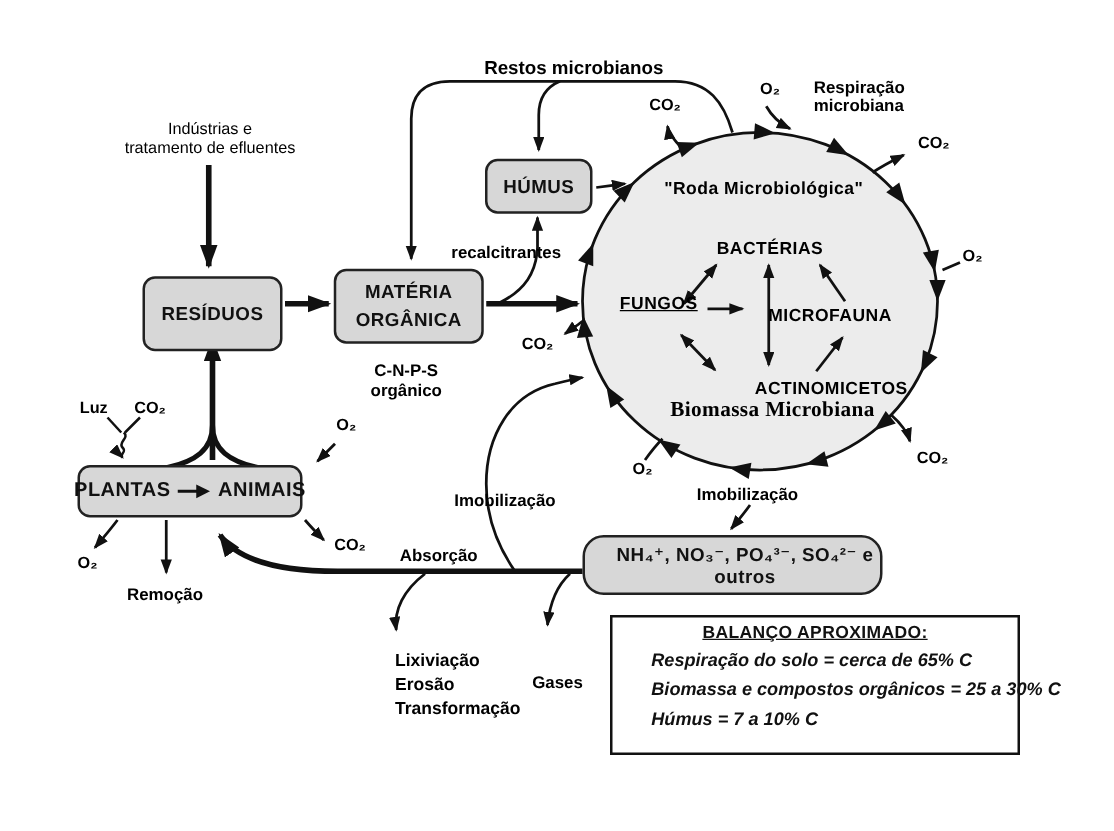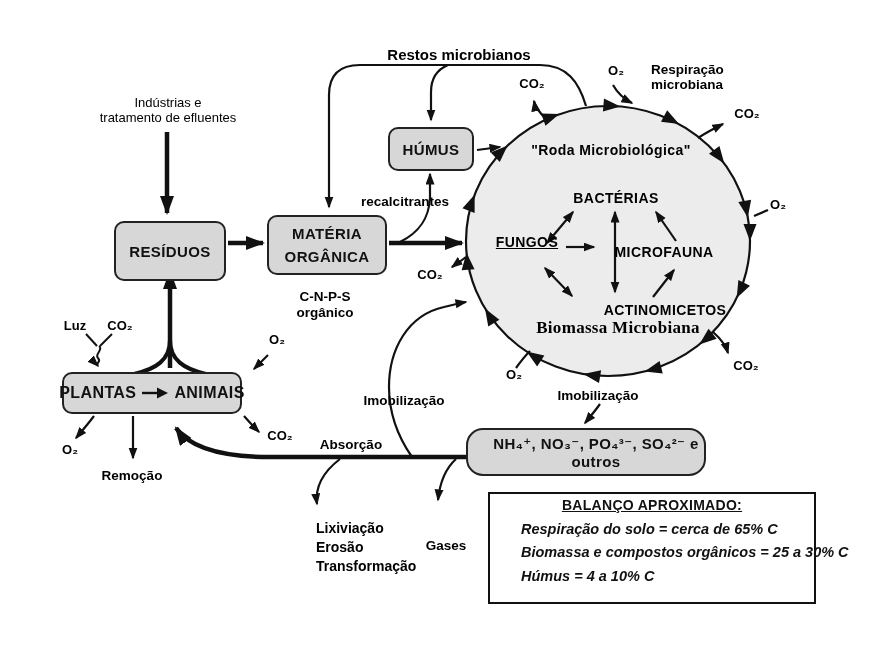--- a/index.html
+++ b/index.html
@@ -202,7 +202,7 @@
     <div class="bt">BALANÇO APROXIMADO:</div>
     <div class="bl">Respiração do solo = cerca de 65% C</div>
     <div class="bl">Biomassa e compostos orgânicos = 25 a 30% C</div>
-    <div class="bl">Húmus = 4 a 10% C</div>
+    <div class="bl">Húmus = 7 a 10% C</div>
   </div>
 
 </div>

